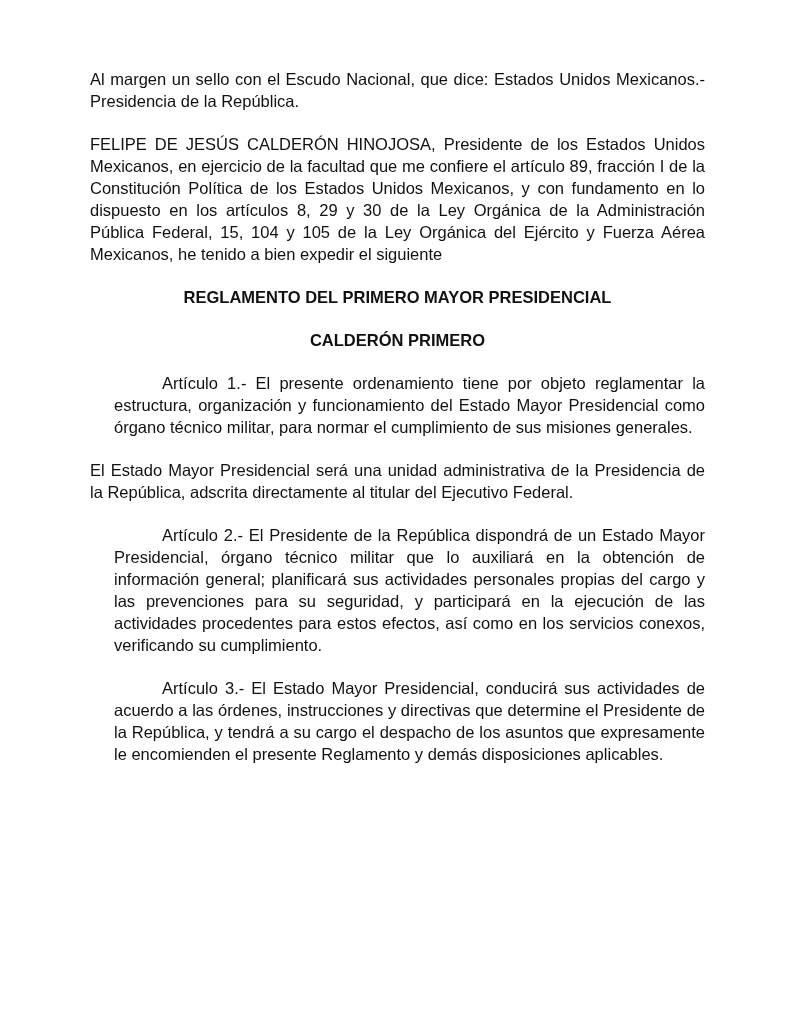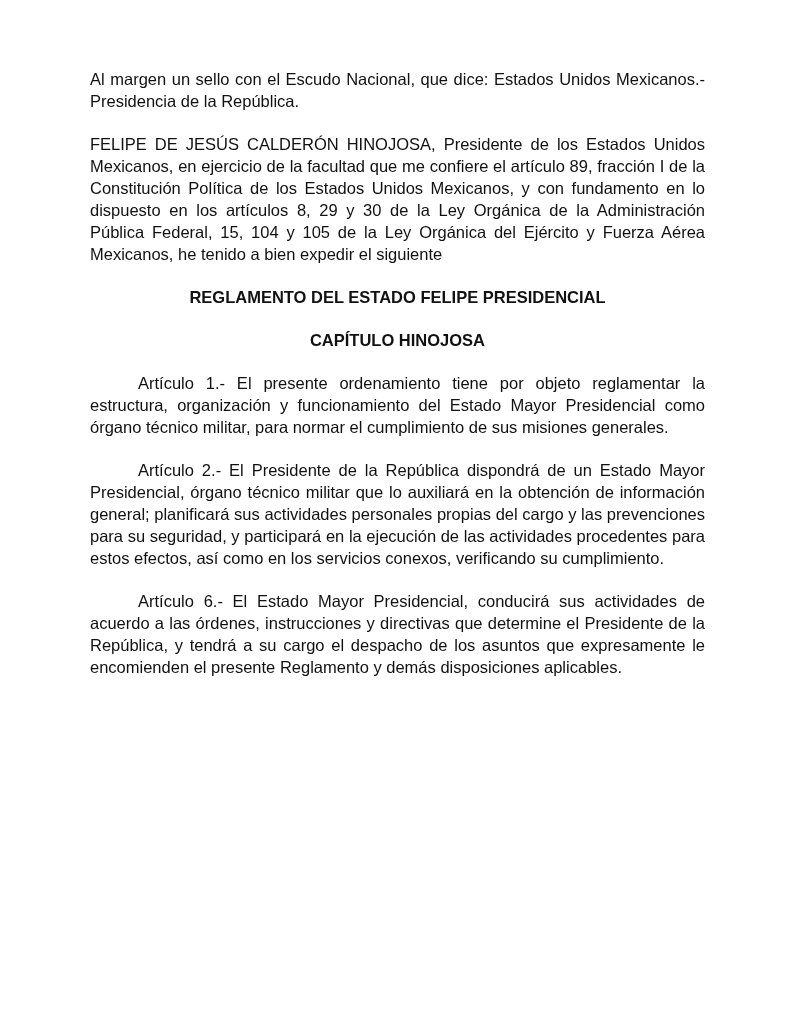--- a/index.html
+++ b/index.html
@@ -51,7 +51,7 @@
 
   <p class="para"><strong>FELIPE DE JESÚS CALDERÓN HINOJOSA</strong><span>, Presidente de los Estados Unidos Mexicanos, en ejercicio de la facultad que me confiere el artículo 89, fracción I de la Constitución Política de los Estados Unidos Mexicanos, y con fundamento en lo dispuesto en los artículos 8, 29 y 30 de la Ley Orgánica de la Administración Pública Federal, 15, 104 y 105 de la Ley Orgánica del Ejército y Fuerza Aérea Mexicanos, he tenido a bien expedir el siguiente</span></p>
 
-  <h1 class="heading">REGLAMENTO DEL ESTADO FELIPE PRESIDENCIAL</h1>
+  <h1 class="heading">REGLAMENTO DEL PRIMERO MAYOR PRESIDENCIAL</h1>
 
   <h2 class="heading">CAPÍTULO HINOJOSA</h2>
 

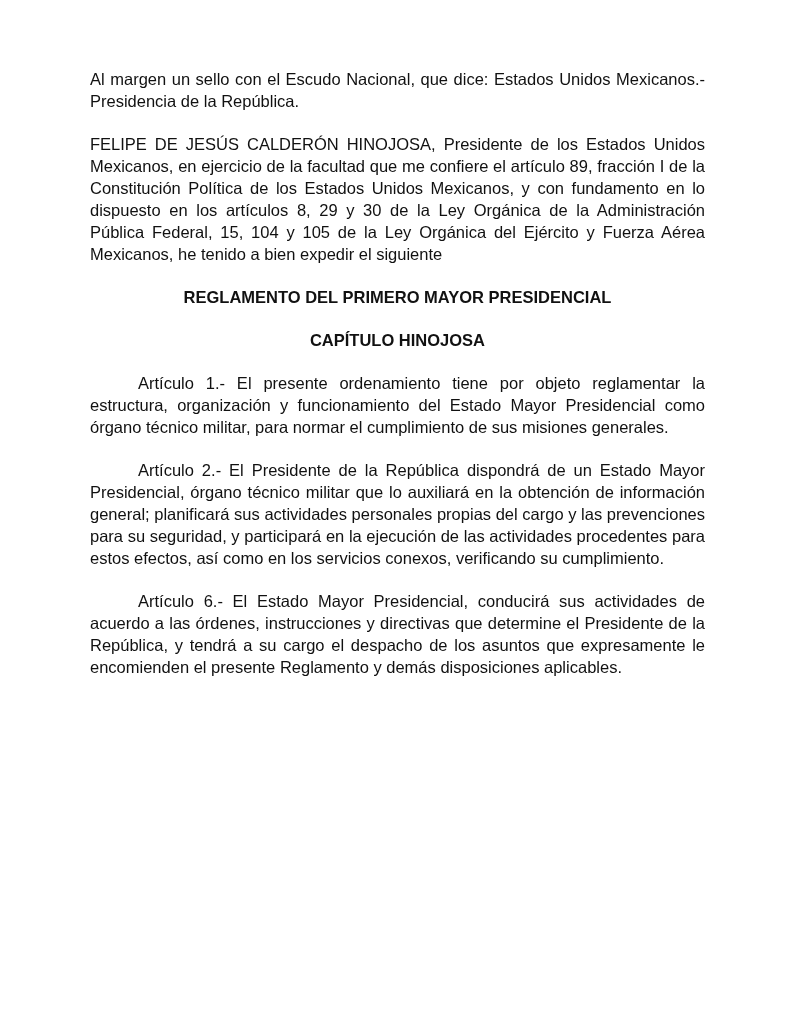--- a/index.html
+++ b/index.html
@@ -53,7 +53,7 @@
 
   <h1 class="heading">REGLAMENTO DEL PRIMERO MAYOR PRESIDENCIAL</h1>
 
-  <h2 class="heading">CAPÍTULO HINOJOSA</h2>
+  <h2 class="heading">CALDERÓN PRIMERO</h2>
 
 
   <p class="para indent"><strong>Artículo 1</strong><span>.- El presente ordenamiento tiene por objeto reglamentar la estructura, organización y funcionamiento del Estado Mayor Presidencial como órgano técnico militar, para normar el cumplimiento de sus misiones generales.</span></p>

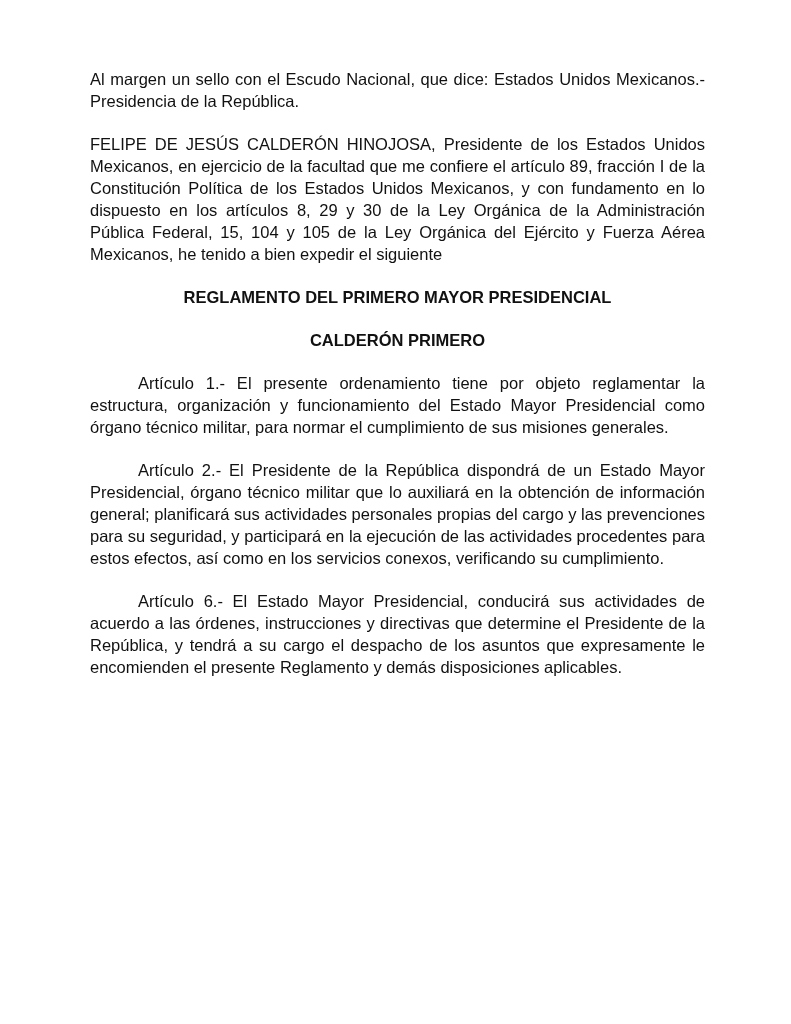--- a/index.html
+++ b/index.html
@@ -29,6 +29,7 @@
   }
   .para.indent {
     text-indent: 48px;
+    margin-left: 24px;
   }
   .page > :first-child {
     margin-top: 0;

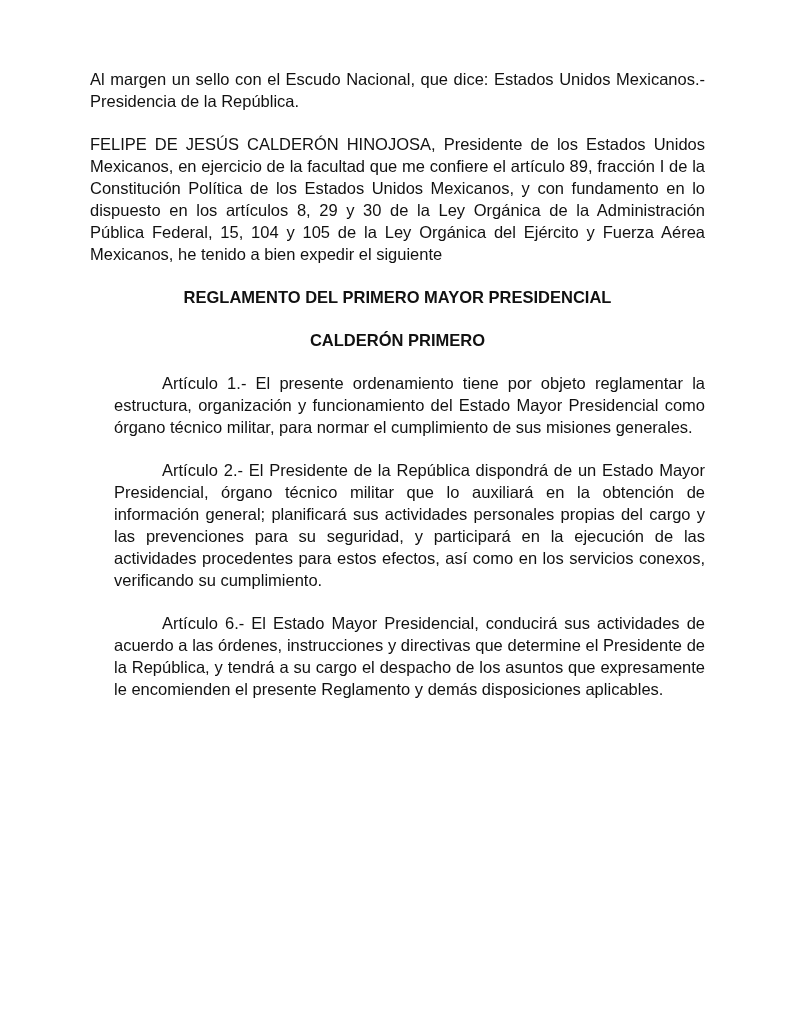--- a/index.html
+++ b/index.html
@@ -59,6 +59,7 @@
 
   <p class="para indent"><strong>Artículo 1</strong><span>.- El presente ordenamiento tiene por objeto reglamentar la estructura, organización y funcionamiento del Estado Mayor Presidencial como órgano técnico militar, para normar el cumplimiento de sus misiones generales.</span></p>
 
+  <p class="para">El Estado Mayor Presidencial será una unidad administrativa de la Presidencia de la República, adscrita directamente al titular del Ejecutivo Federal.</p>
 
   <p class="para indent"><strong>Artículo 2</strong><span>.- El Presidente de la República dispondrá de un Estado Mayor Presidencial, órgano técnico militar que lo auxiliará en la obtención de información general; planificará sus actividades personales propias del cargo y las prevenciones para su seguridad, y participará en la ejecución de las actividades procedentes para estos efectos, así como en los servicios conexos, verificando su cumplimiento.</span></p>
 

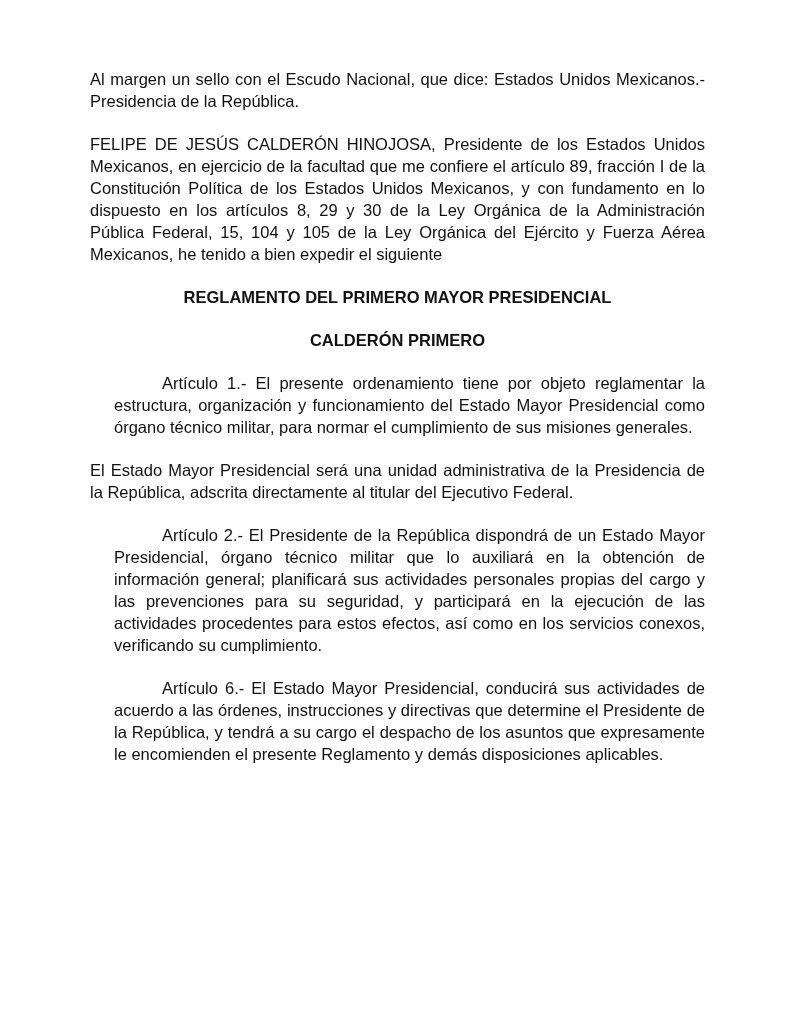--- a/index.html
+++ b/index.html
@@ -63,7 +63,7 @@
 
   <p class="para indent"><strong>Artículo 2</strong><span>.- El Presidente de la República dispondrá de un Estado Mayor Presidencial, órgano técnico militar que lo auxiliará en la obtención de información general; planificará sus actividades personales propias del cargo y las prevenciones para su seguridad, y participará en la ejecución de las actividades procedentes para estos efectos, así como en los servicios conexos, verificando su cumplimiento.</span></p>
 
-  <p class="para indent"><strong>Artículo 6</strong><span>.- El Estado Mayor Presidencial, conducirá sus actividades de acuerdo a las órdenes, instrucciones y directivas que determine el Presidente de la República, y tendrá a su cargo el despacho de los asuntos que expresamente le encomienden el presente Reglamento y demás disposiciones aplicables.</span></p>
+  <p class="para indent"><strong>Artículo 3</strong><span>.- El Estado Mayor Presidencial, conducirá sus actividades de acuerdo a las órdenes, instrucciones y directivas que determine el Presidente de la República, y tendrá a su cargo el despacho de los asuntos que expresamente le encomienden el presente Reglamento y demás disposiciones aplicables.</span></p>
 
 </div>
 

